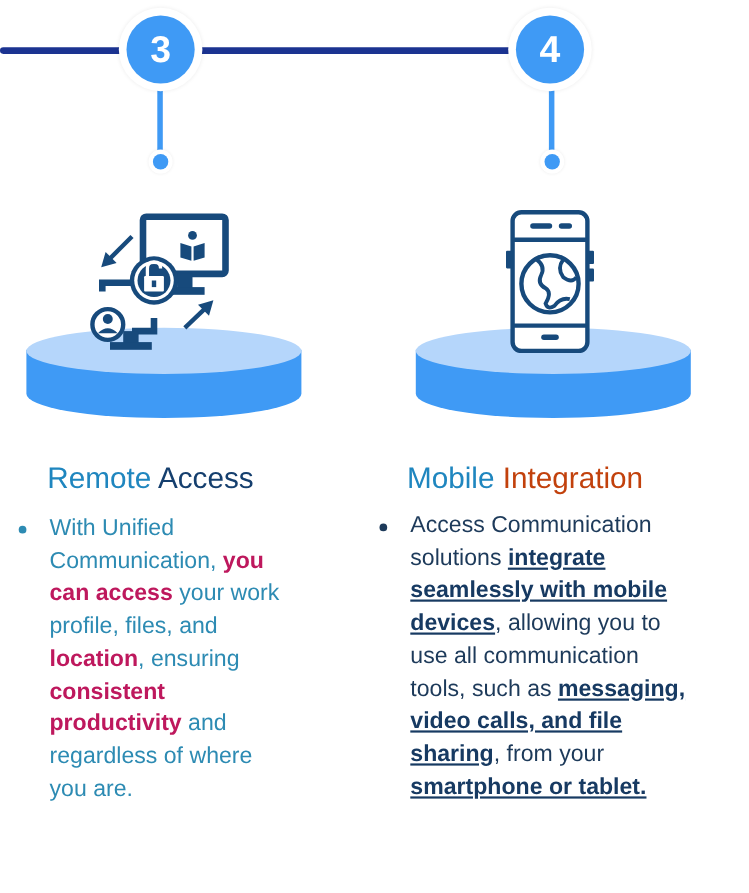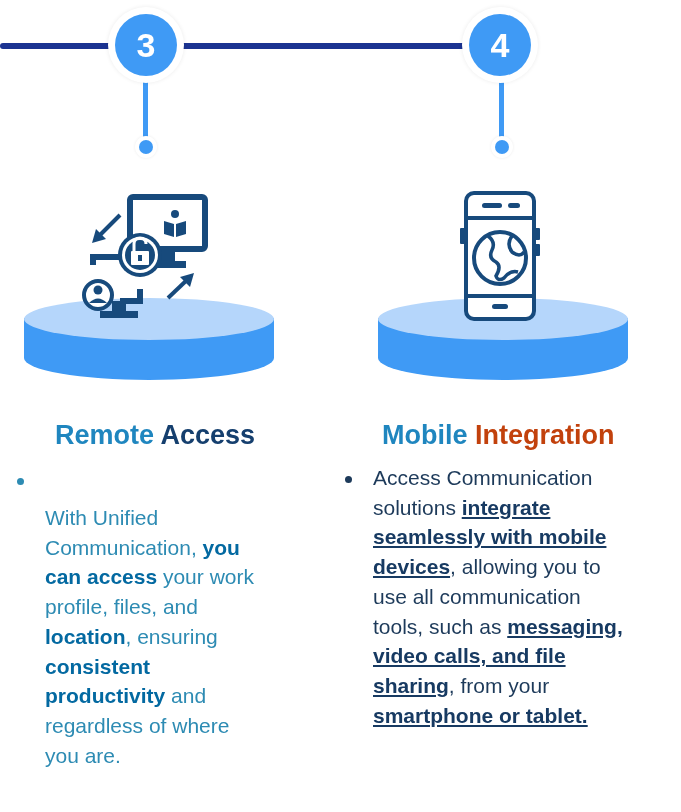--- a/index.html
+++ b/index.html
@@ -22,7 +22,7 @@
 
   .icon-wrap { position: absolute; }
 
-  .heading { position: absolute; font-size: 27px; font-weight: bold; white-space: nowrap; margin-left: 12px; }
+  .heading { position: absolute; font-size: 27px; font-weight: normal; white-space: nowrap; }
   .heading .hl { color: #1f86bf; }
   .heading .dark1 { color: #153f6e; }
   .heading .dark2 { color: #c2410c; }

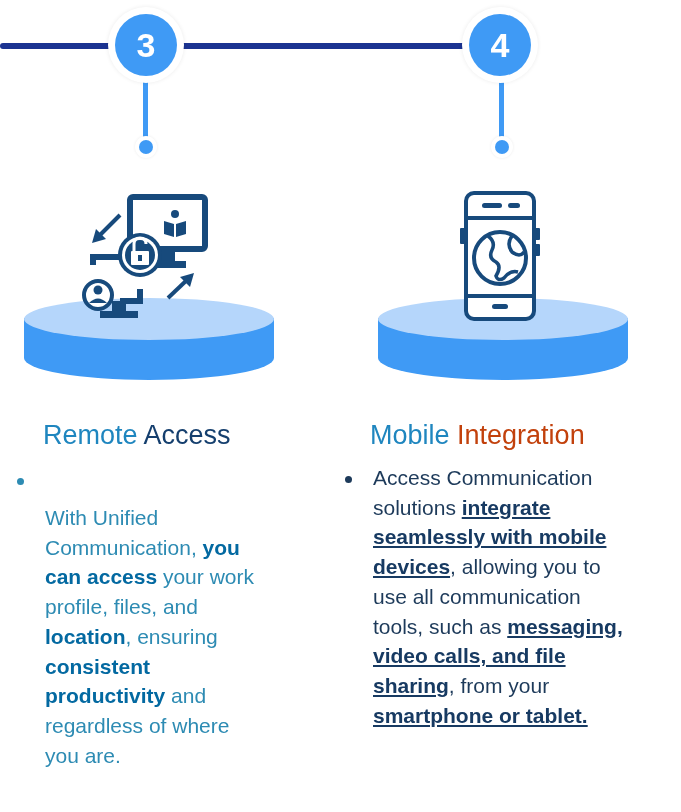--- a/index.html
+++ b/index.html
@@ -95,7 +95,7 @@
   </div>
 
   <div class="bullet" style="left:17px; top:478px;"></div>
-  <div class="body-text" style="left:45px; top:465px; width:280px;margin-top:38px;">
+  <div class="body-text" style="left:45px; top:465px; width:280px;">
       <div><span>With Unified</span></div>
       <div><span>Communication, </span><b>you</b></div>
       <div><b>can access</b><span> your work</span></div>

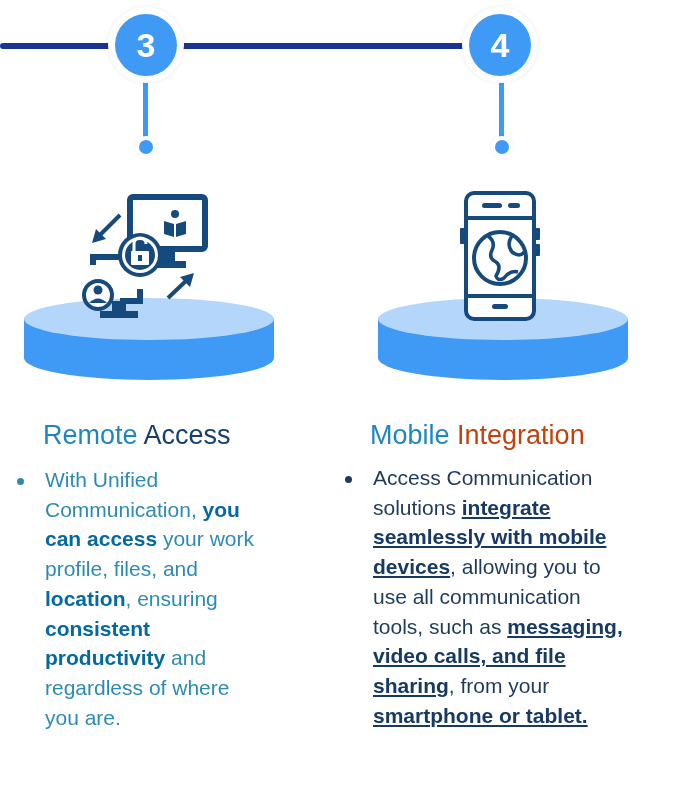--- a/index.html
+++ b/index.html
@@ -30,7 +30,7 @@
   .body-text { position: absolute; font-size: 21px; line-height: 29.7px; }
   .bullet { position: absolute; width: 7px; height: 7px; border-radius: 50%; }
   .col-left .body-text { color: #2d8bb3; }
-  .col-left .body-text b { color: #0369a1; }
+  .col-left .body-text b { color: #be185d; }
   .col-left .bullet { background: #2d8bb3; }
   .col-right .body-text { color: #1d3a5a; }
   .col-right .body-text b { color: #173a62; text-decoration: underline; }

